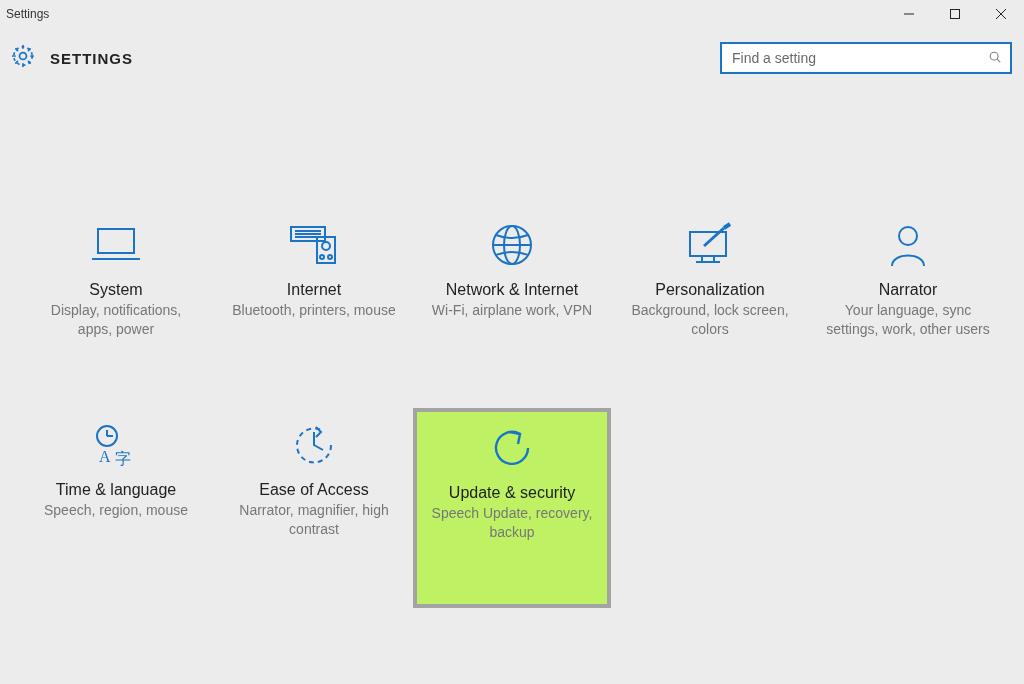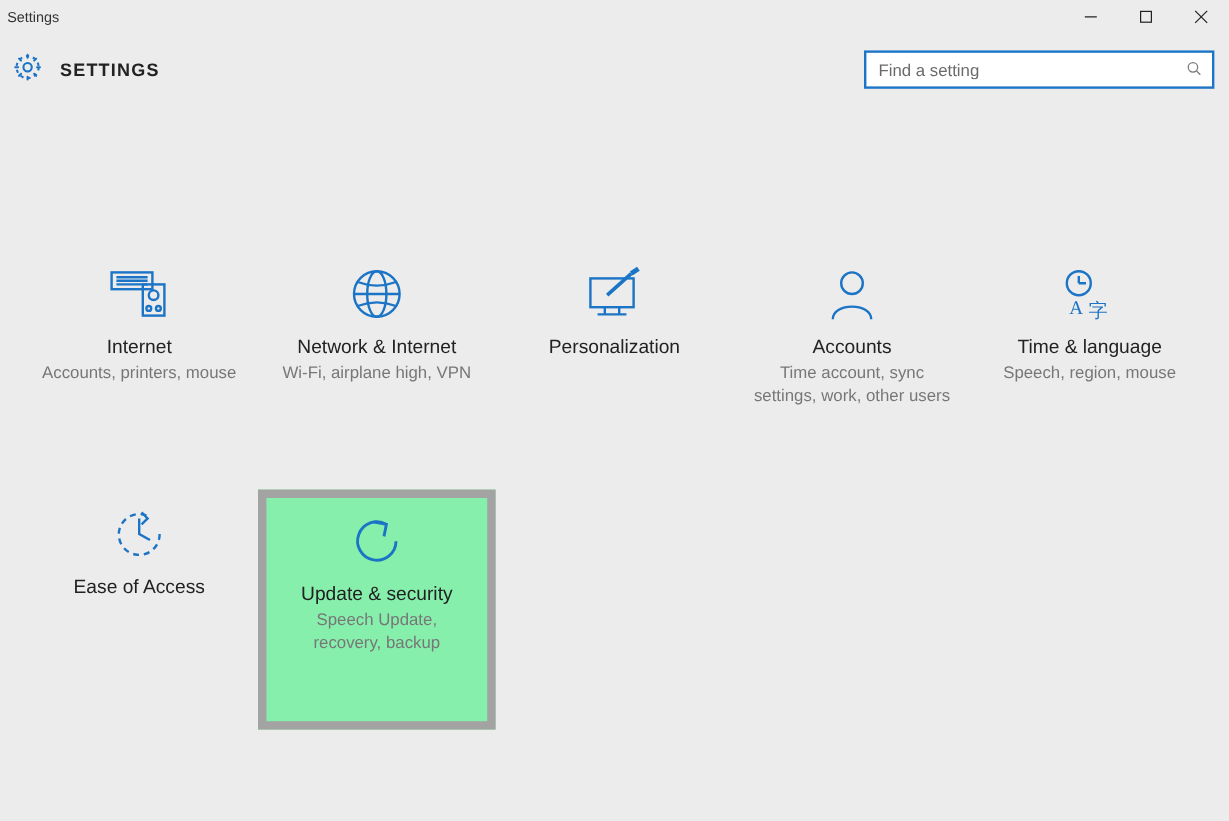--- a/index.html
+++ b/index.html
@@ -163,6 +163,16 @@
 <div class="grid-wrap">
   <div class="grid">
 
+    <div class="tile">
+      <div class="tile-icon">
+        <svg width="52" height="44" viewBox="0 0 52 44" fill="none" stroke="#1b74c5" stroke-width="2">
+          <rect x="8" y="6" width="36" height="24"></rect>
+          <line x1="2" y1="36" x2="50" y2="36"></line>
+        </svg>
+      </div>
+      <div class="tile-title">System</div>
+      <div class="tile-desc">Display, notifications, apps, power</div>
+    </div>
 
     <div class="tile">
       <div class="tile-icon">

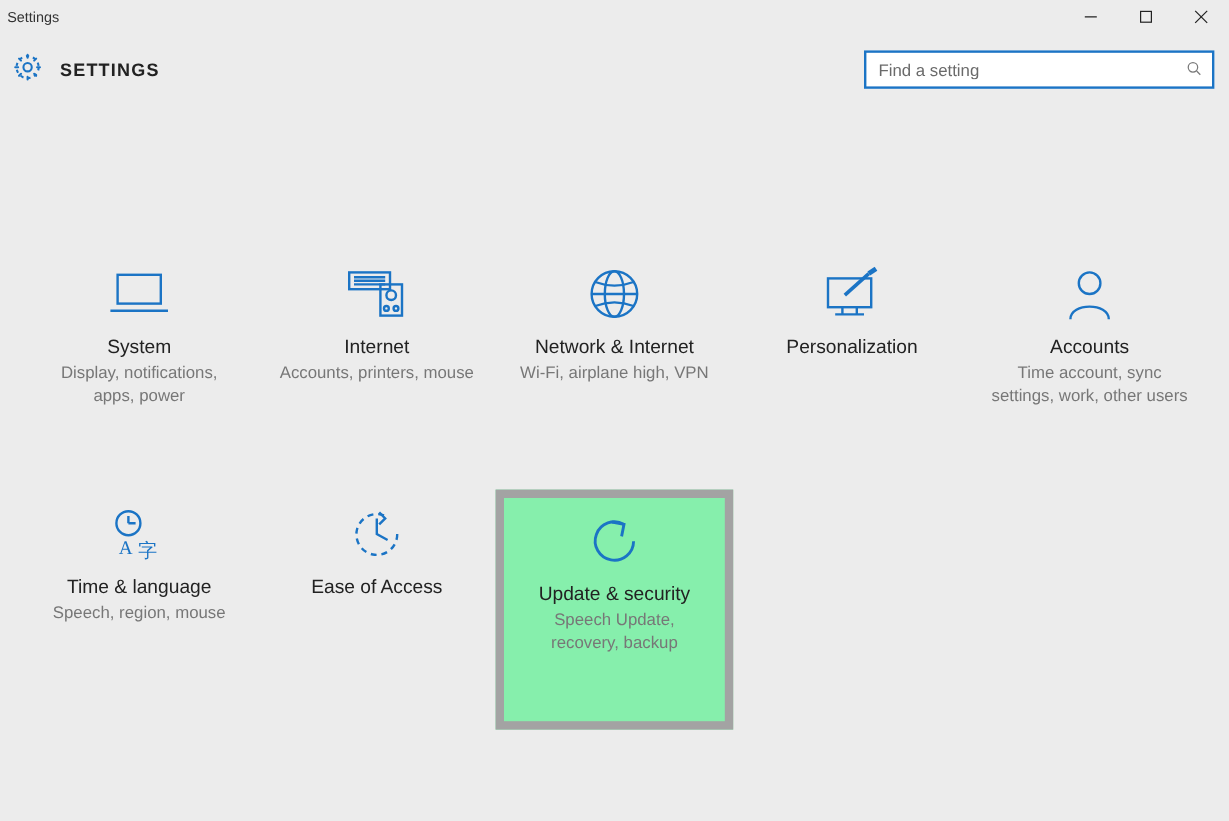--- a/index.html
+++ b/index.html
@@ -226,7 +226,7 @@
           <path d="M6 44 C6 30 38 30 38 44"></path>
         </svg>
       </div>
-      <div class="tile-title">Accounts</div>
+      <div class="tile-title">Narrator</div>
       <div class="tile-desc">Time account, sync settings, work, other users</div>
     </div>
 

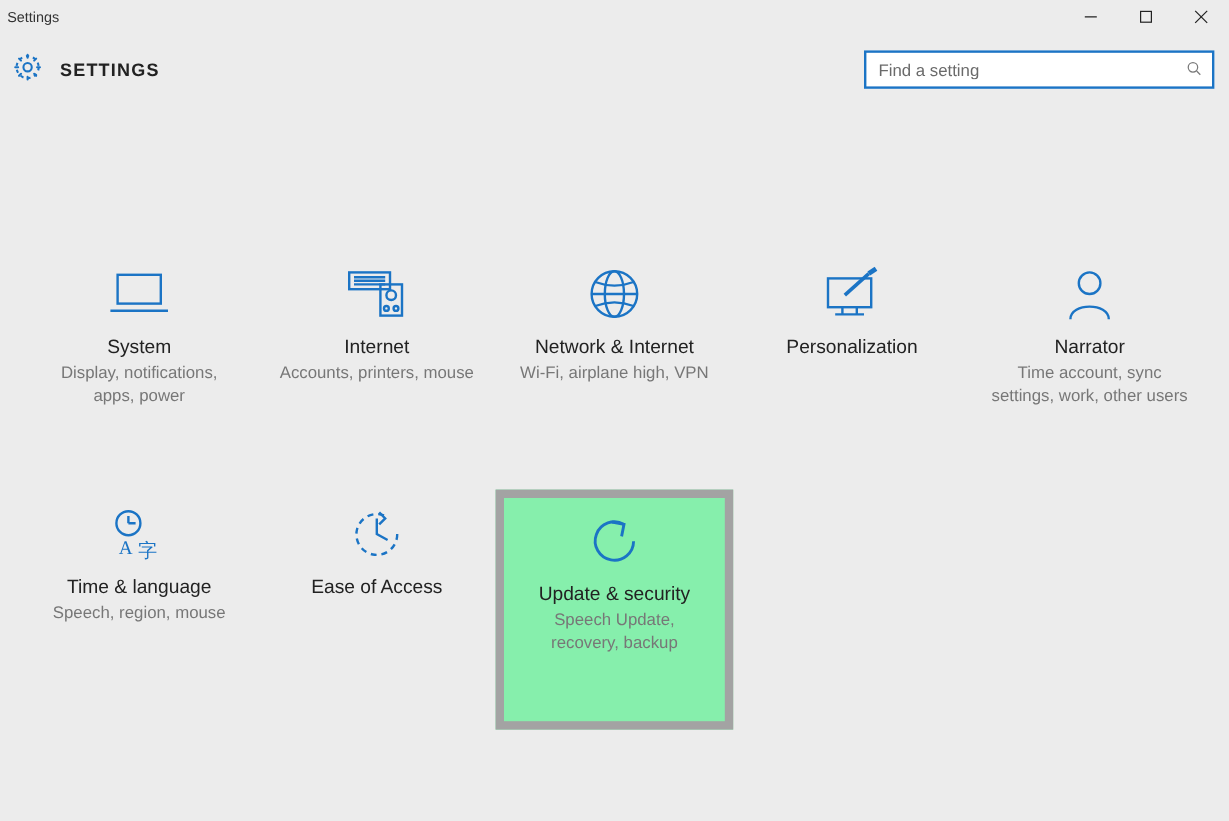--- a/index.html
+++ b/index.html
@@ -188,7 +188,7 @@
         </svg>
       </div>
       <div class="tile-title">Internet</div>
-      <div class="tile-desc">Accounts, printers, mouse</div>
+      <div class="tile-desc">Bluetooth, printers, mouse</div>
     </div>
 
     <div class="tile">

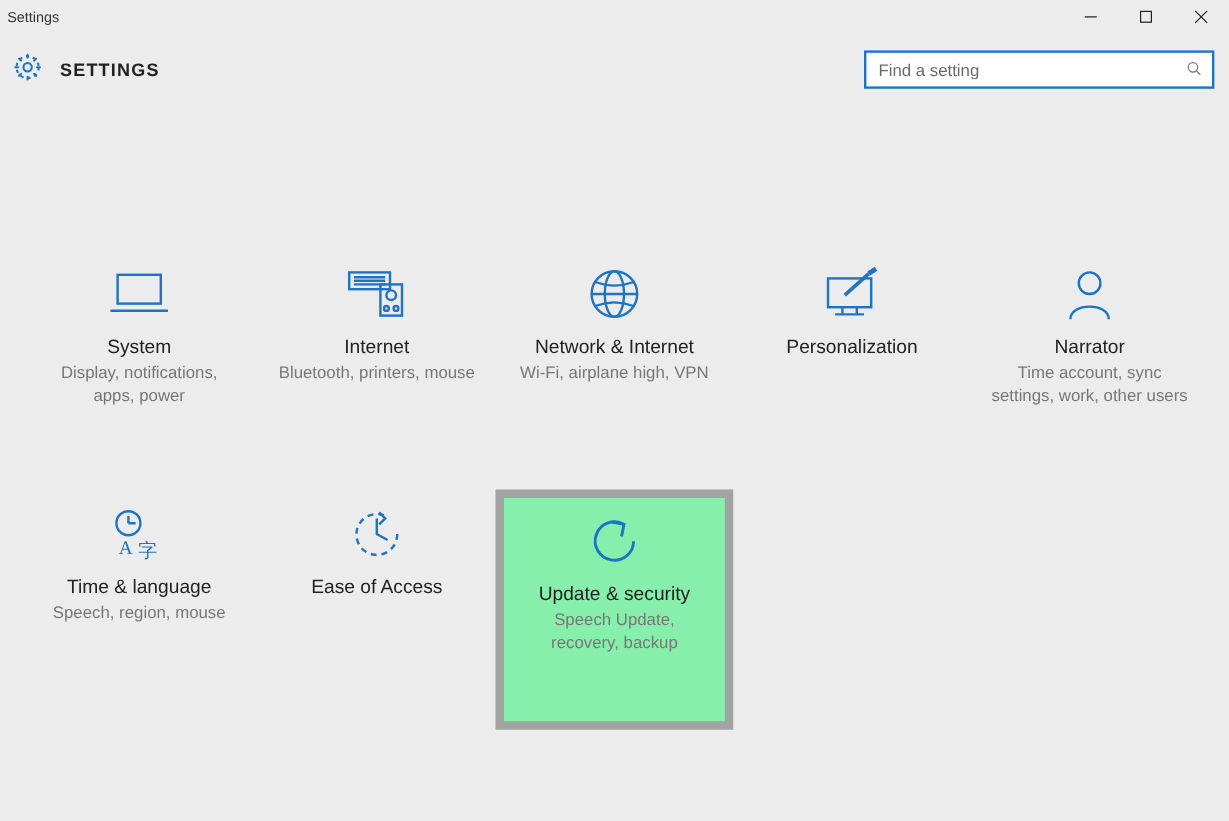--- a/index.html
+++ b/index.html
@@ -202,7 +202,7 @@
         </svg>
       </div>
       <div class="tile-title">Network &amp; Internet</div>
-      <div class="tile-desc">Wi-Fi, airplane high, VPN</div>
+      <div class="tile-desc">Wi-Fi, airplane work, VPN</div>
     </div>
 
     <div class="tile">

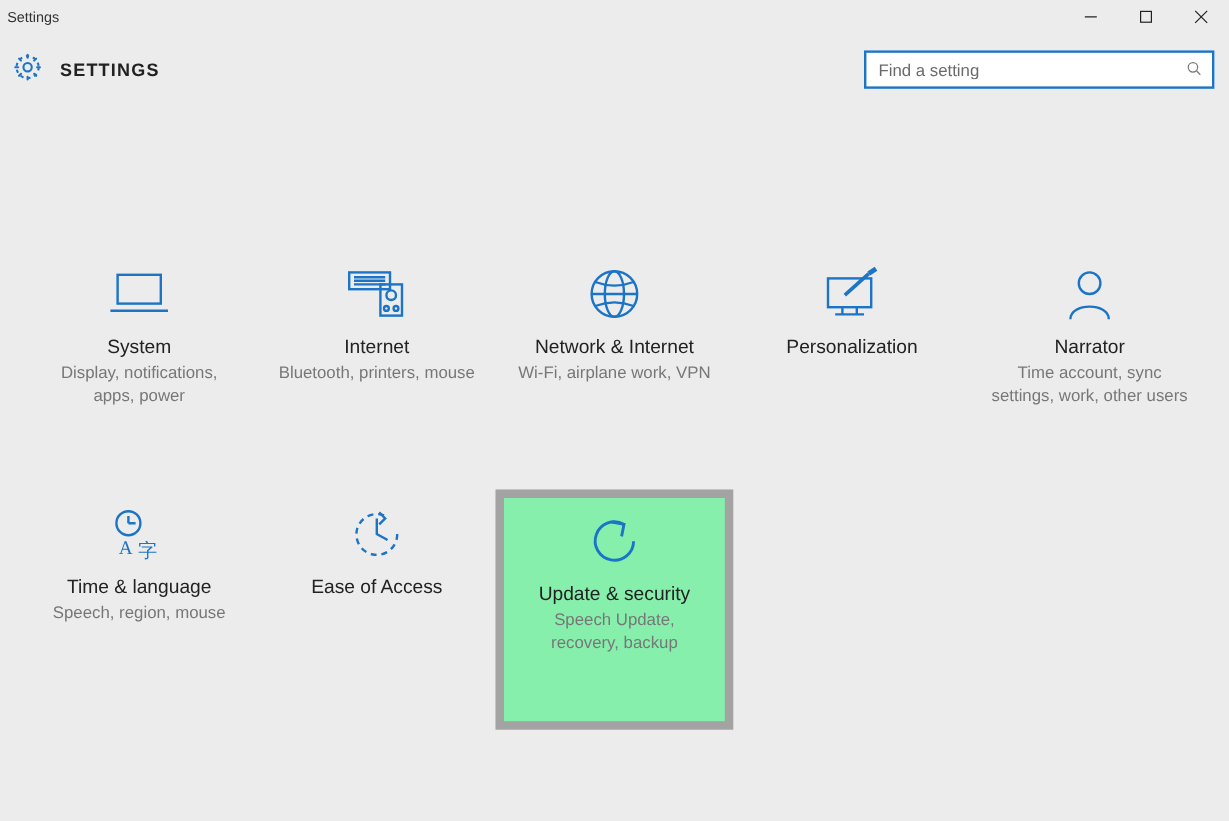--- a/index.html
+++ b/index.html
@@ -217,6 +217,7 @@
         </svg>
       </div>
       <div class="tile-title">Personalization</div>
+      <div class="tile-desc">Background, lock screen, colors</div>
     </div>
 
     <div class="tile">

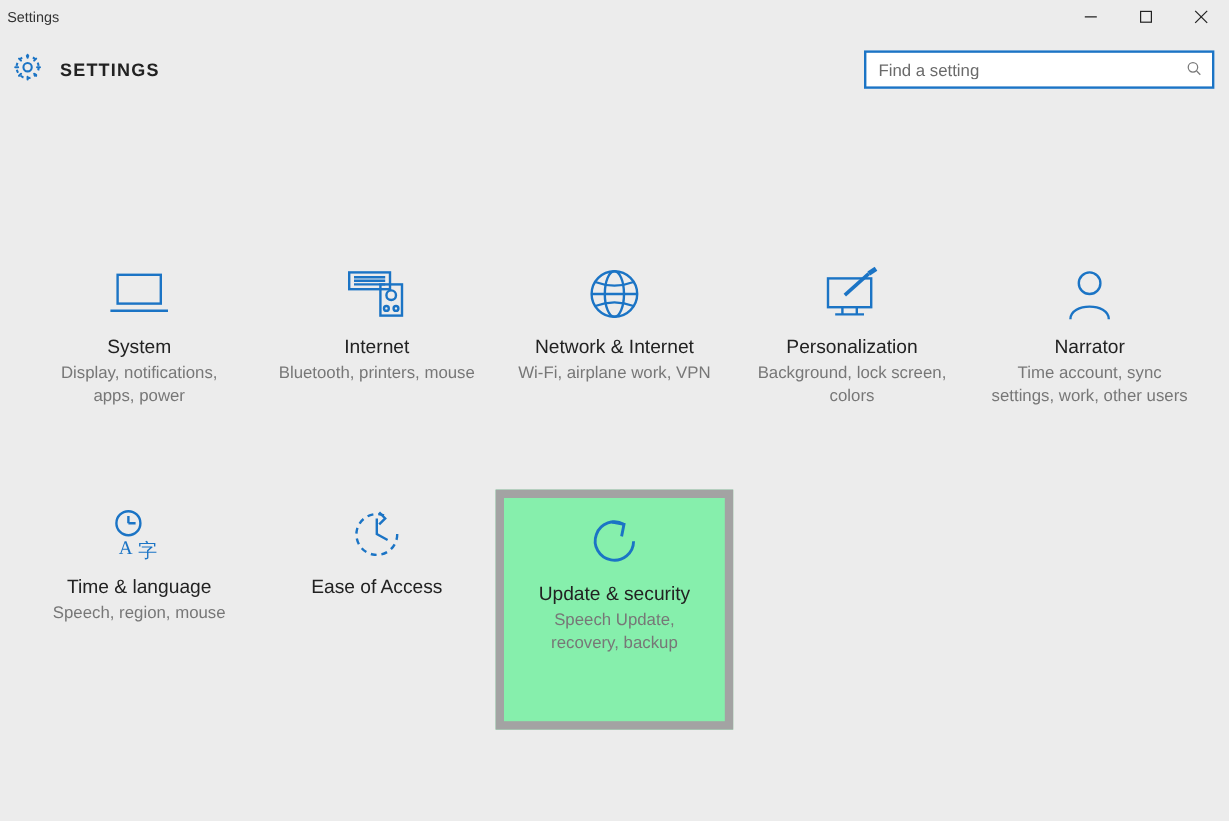--- a/index.html
+++ b/index.html
@@ -228,7 +228,7 @@
         </svg>
       </div>
       <div class="tile-title">Narrator</div>
-      <div class="tile-desc">Time account, sync settings, work, other users</div>
+      <div class="tile-desc">Your language, sync settings, work, other users</div>
     </div>
 
     <div class="tile">

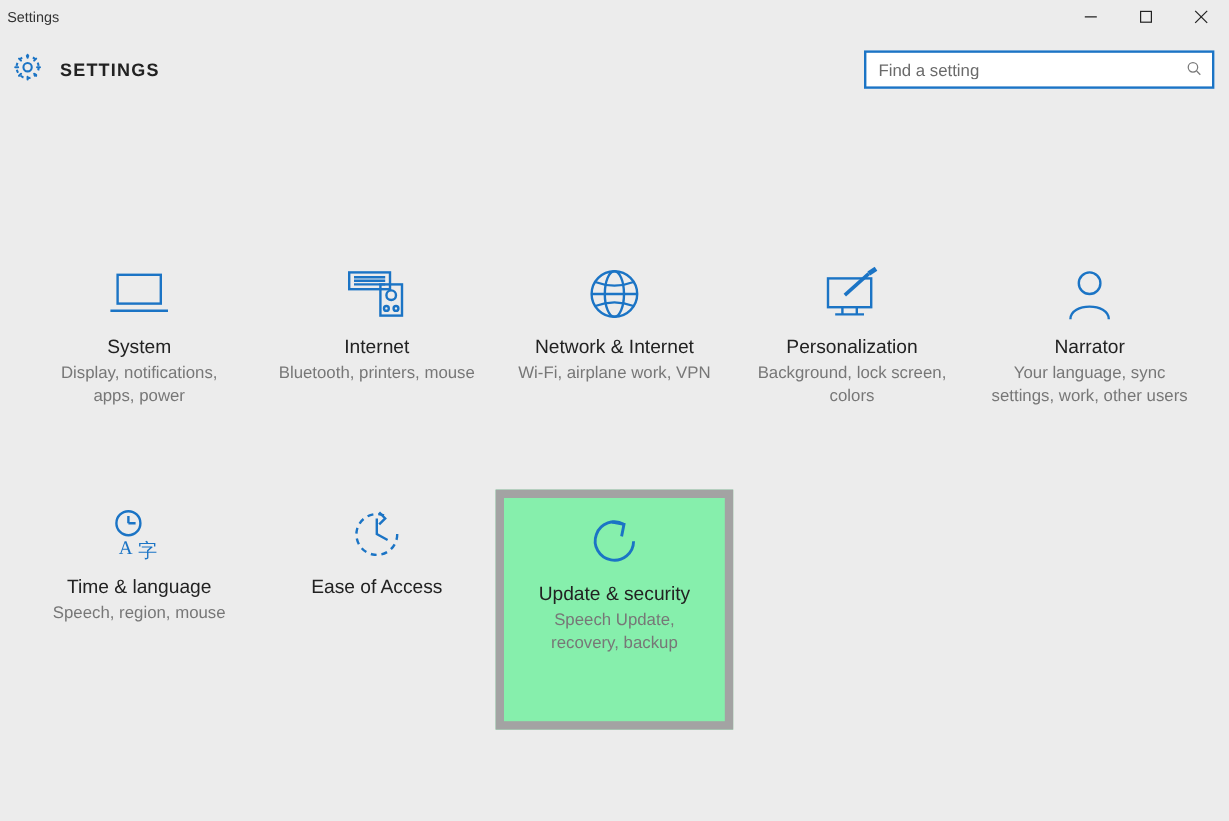--- a/index.html
+++ b/index.html
@@ -89,8 +89,8 @@
     border: 1px solid transparent;
   }
   .tile.hovered {
-    border: 7px solid #a3a3a3;
-    background: #86efac;
+    border: 4px solid #a3a3a3;
+    background: #bef264;
   }
   .tile-icon {
     height: 56px;

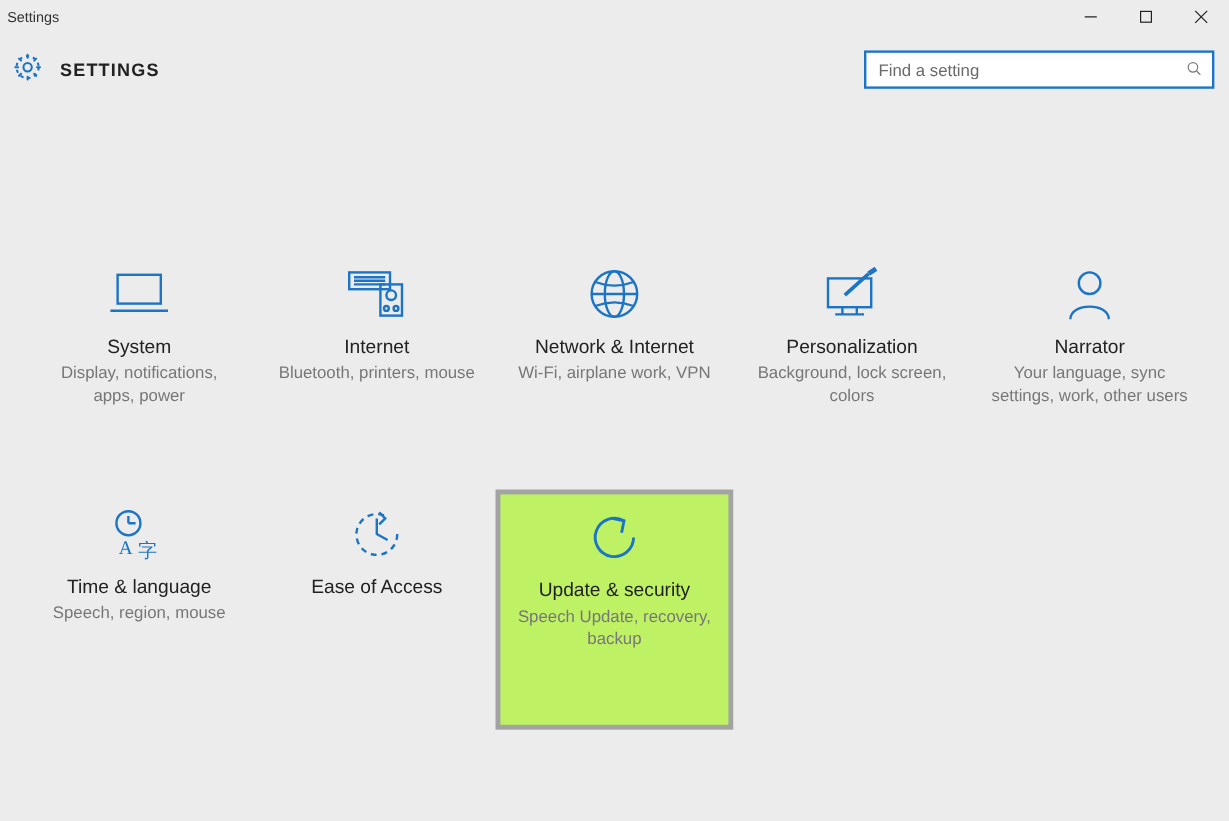--- a/index.html
+++ b/index.html
@@ -254,6 +254,7 @@
         </svg>
       </div>
       <div class="tile-title">Ease of Access</div>
+      <div class="tile-desc">Narrator, magnifier, high contrast</div>
     </div>
 
 

